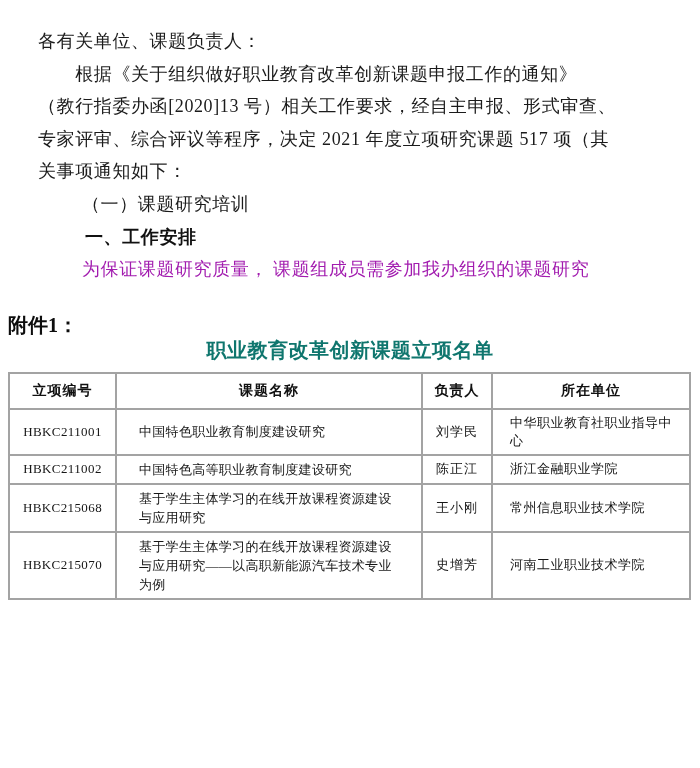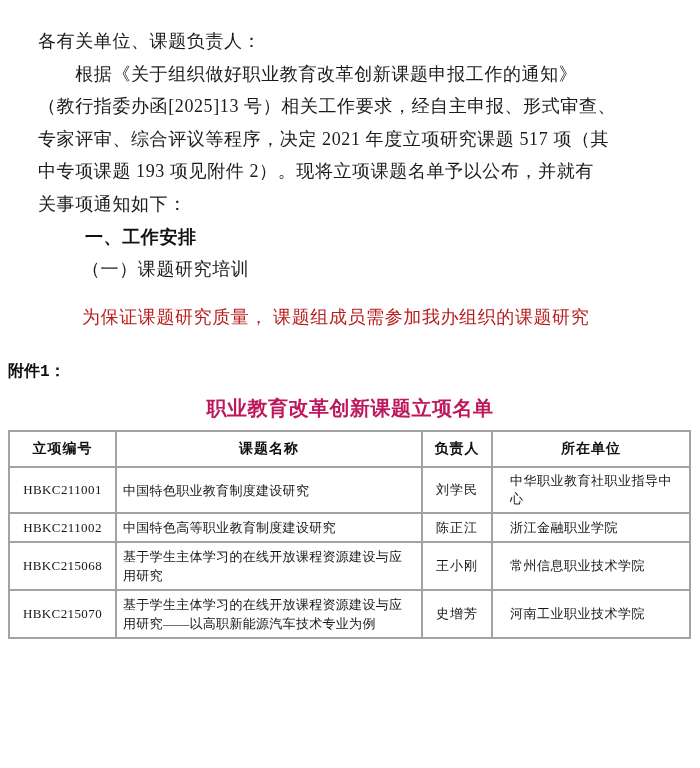--- a/index.html
+++ b/index.html
@@ -81,7 +81,7 @@
 
         <div class="line">　　根据《关于组织做好职业教育改革创新课题申报工作的通知》</div>
 
-        <div class="line">（教行指委办函[2025]13 号）相关工作要求，经自主申报、形式审查、</div>
+        <div class="line">（教行指委办函[2020]13 号）相关工作要求，经自主申报、形式审查、</div>
 
         <div class="line">专家评审、综合评议等程序，决定 2021 年度立项研究课题 517 项（其</div>
 

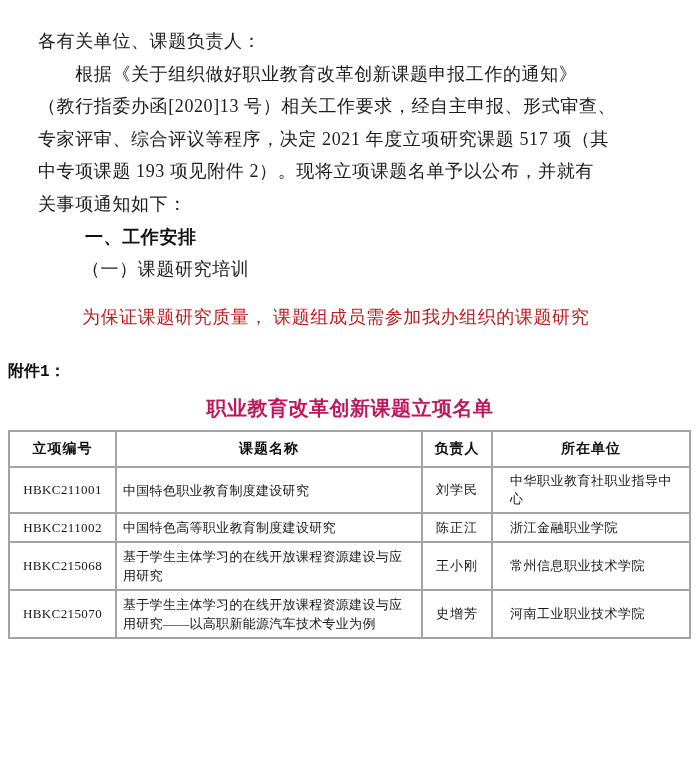--- a/index.html
+++ b/index.html
@@ -85,7 +85,6 @@
 
         <div class="line">专家评审、综合评议等程序，决定 2021 年度立项研究课题 517 项（其</div>
 
-        <div class="line">中专项课题 193 项见附件 2）。现将立项课题名单予以公布，并就有</div>
 
         <div class="line">关事项通知如下：</div>
       </div>

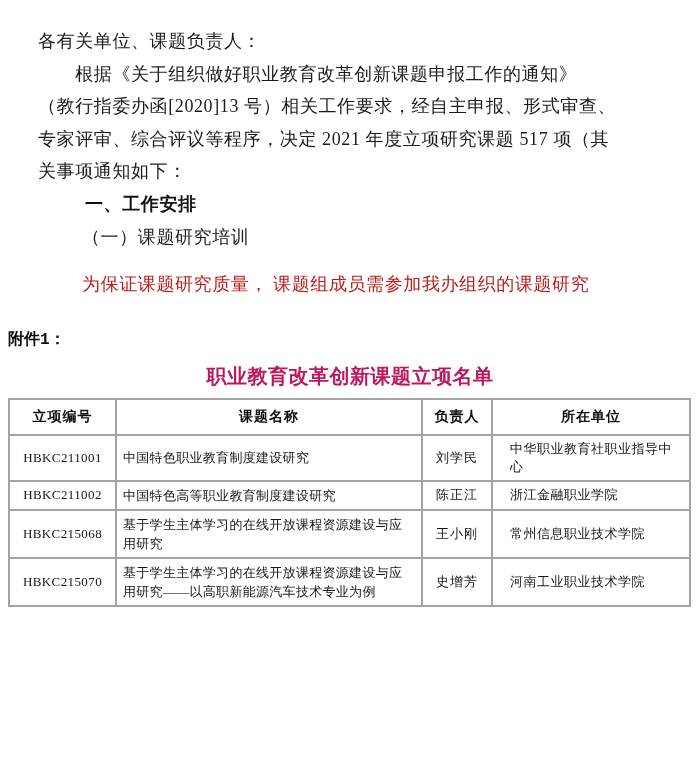--- a/index.html
+++ b/index.html
@@ -88,8 +88,8 @@
 
         <div class="line">关事项通知如下：</div>
       </div>
+    <div class="line sub">（一）课题研究培训</div>
     <div class="line heading1">一、工作安排</div>
-    <div class="line sub">（一）课题研究培训</div>
     <div class="line sub faded">为保证课题研究质量， 课题组成员需参加我办组织的课题研究</div>
   </div>
 

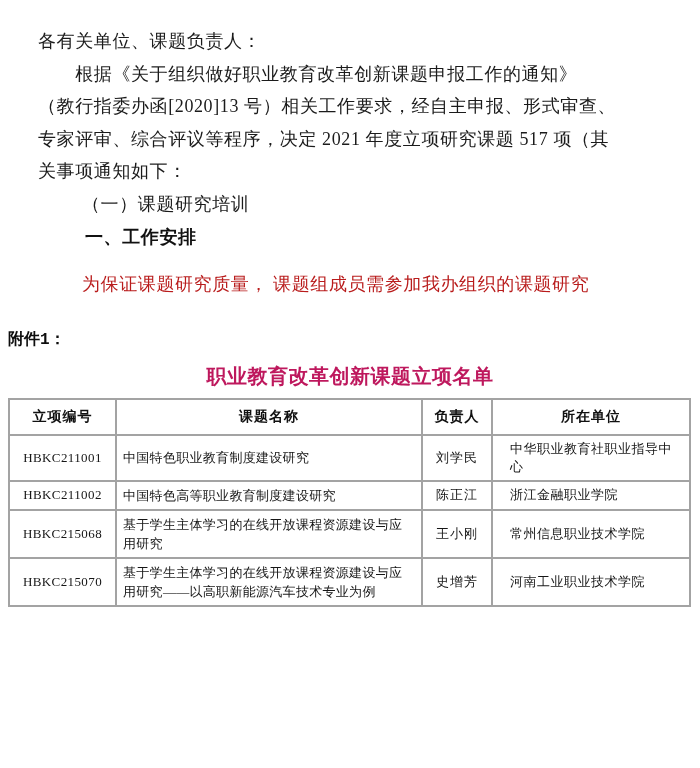--- a/index.html
+++ b/index.html
@@ -28,7 +28,7 @@
     font-weight:bold;padding-left:47px;font-size:18px;color:#111;
   }
   .line.sub{padding-left:44px;}
-  .line.faded{color:#b91c1c;filter:blur(0.35px);margin-top:15px;}
+  .line.faded{color:#a21caf;filter:blur(0.35px);}
 
   .attach-label{
     margin:27px 8px 0 8px;

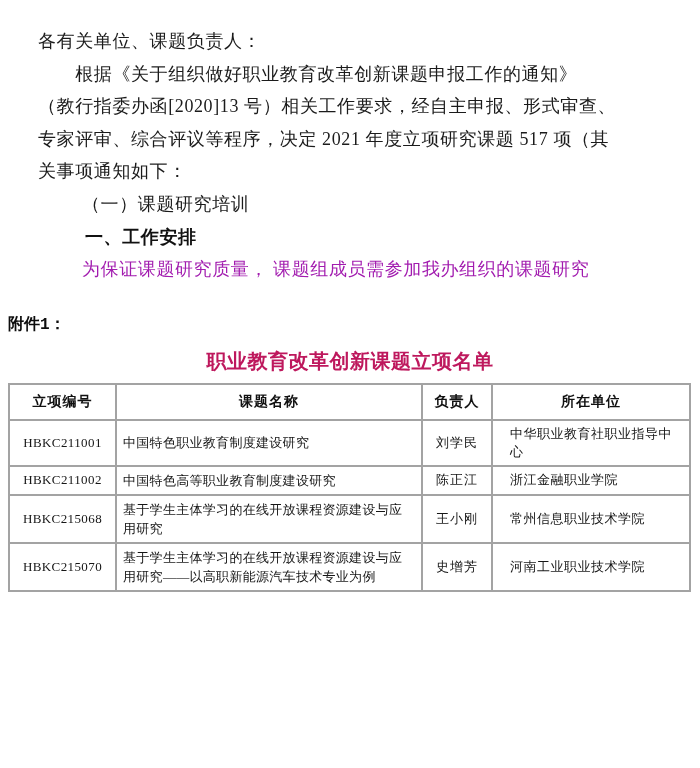--- a/index.html
+++ b/index.html
@@ -32,8 +32,8 @@
 
   .attach-label{
     margin:27px 8px 0 8px;
-    font-family:Liberation Mono, monospace;
-    font-weight:bold;font-size:16px;line-height:24px;color:#0d0d0d;
+    font-family:Liberation Serif, serif;
+    font-weight:bold;font-size:20px;line-height:24px;color:#0d0d0d;
   }
   .table-title{
     margin-top:11px;text-align:center;

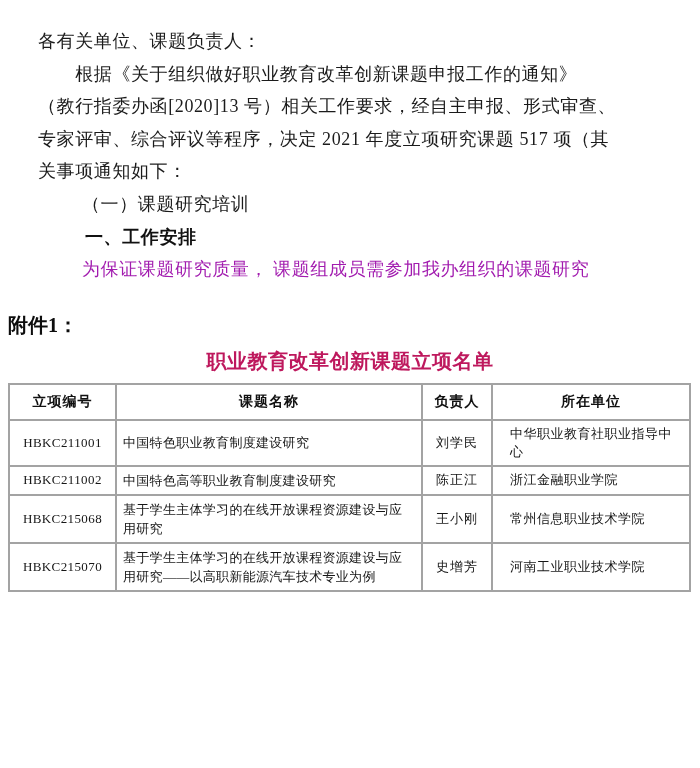--- a/index.html
+++ b/index.html
@@ -36,9 +36,9 @@
     font-weight:bold;font-size:20px;line-height:24px;color:#0d0d0d;
   }
   .table-title{
-    margin-top:11px;text-align:center;
+    text-align:center;
     font-weight:bold;font-size:20px;line-height:26px;
-    letter-spacing:0.5px;color:#be185d;
+    letter-spacing:0.5px;color:#0f766e;
   }
 
   table.grid{

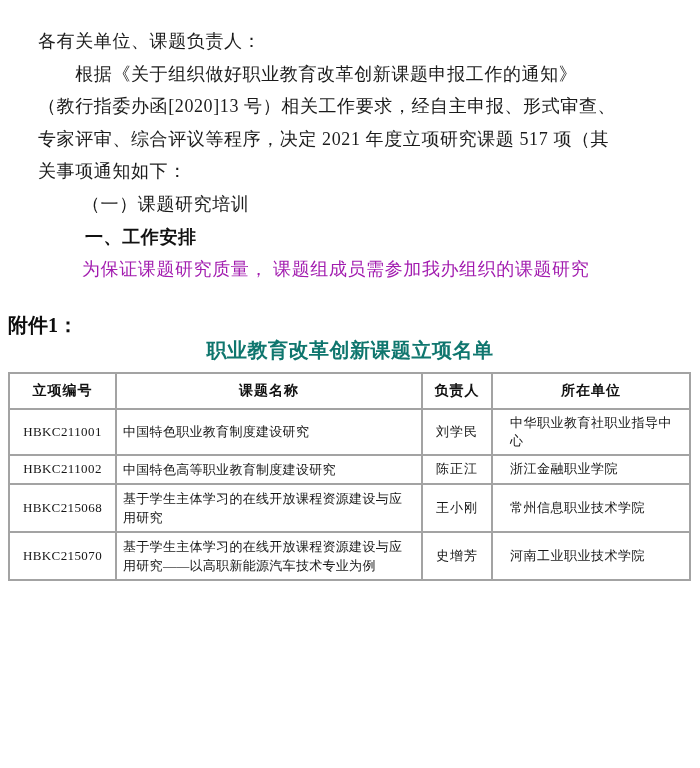--- a/index.html
+++ b/index.html
@@ -64,7 +64,7 @@
     font-size:12px;letter-spacing:0.4px;
   }
   td.cell-name{
-    text-align:left;padding:4px 6px;line-height:19px;letter-spacing:0.3px;
+    text-align:left;padding:4px 22px;line-height:19px;letter-spacing:0.3px;
   }
   td.cell-leader{text-align:center;letter-spacing:1px;}
   td.cell-org{text-align:left;padding:4px 17px;letter-spacing:0.5px;}

